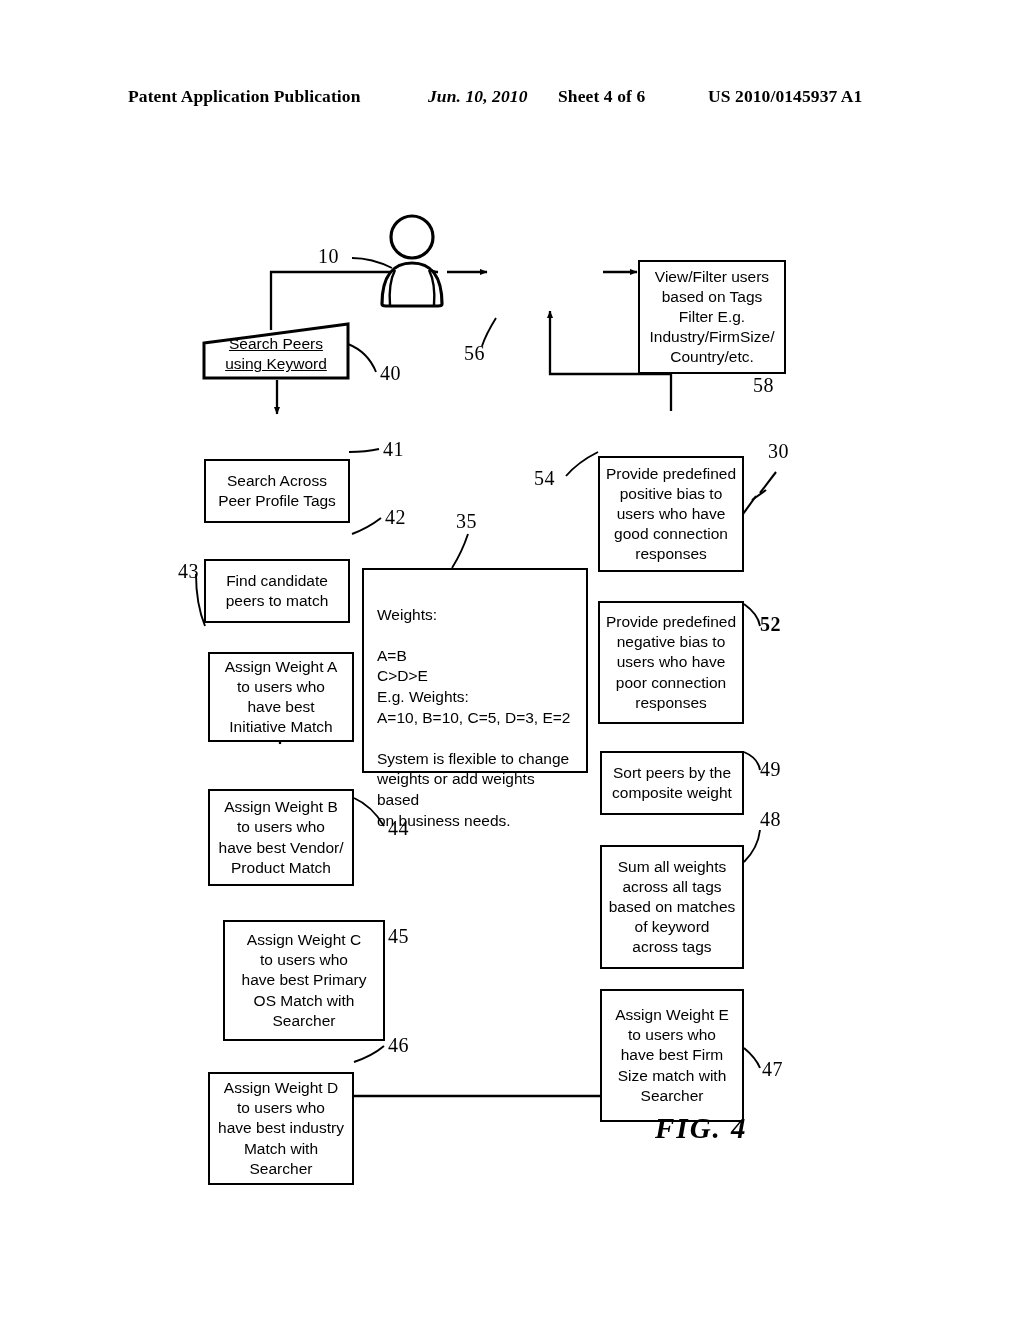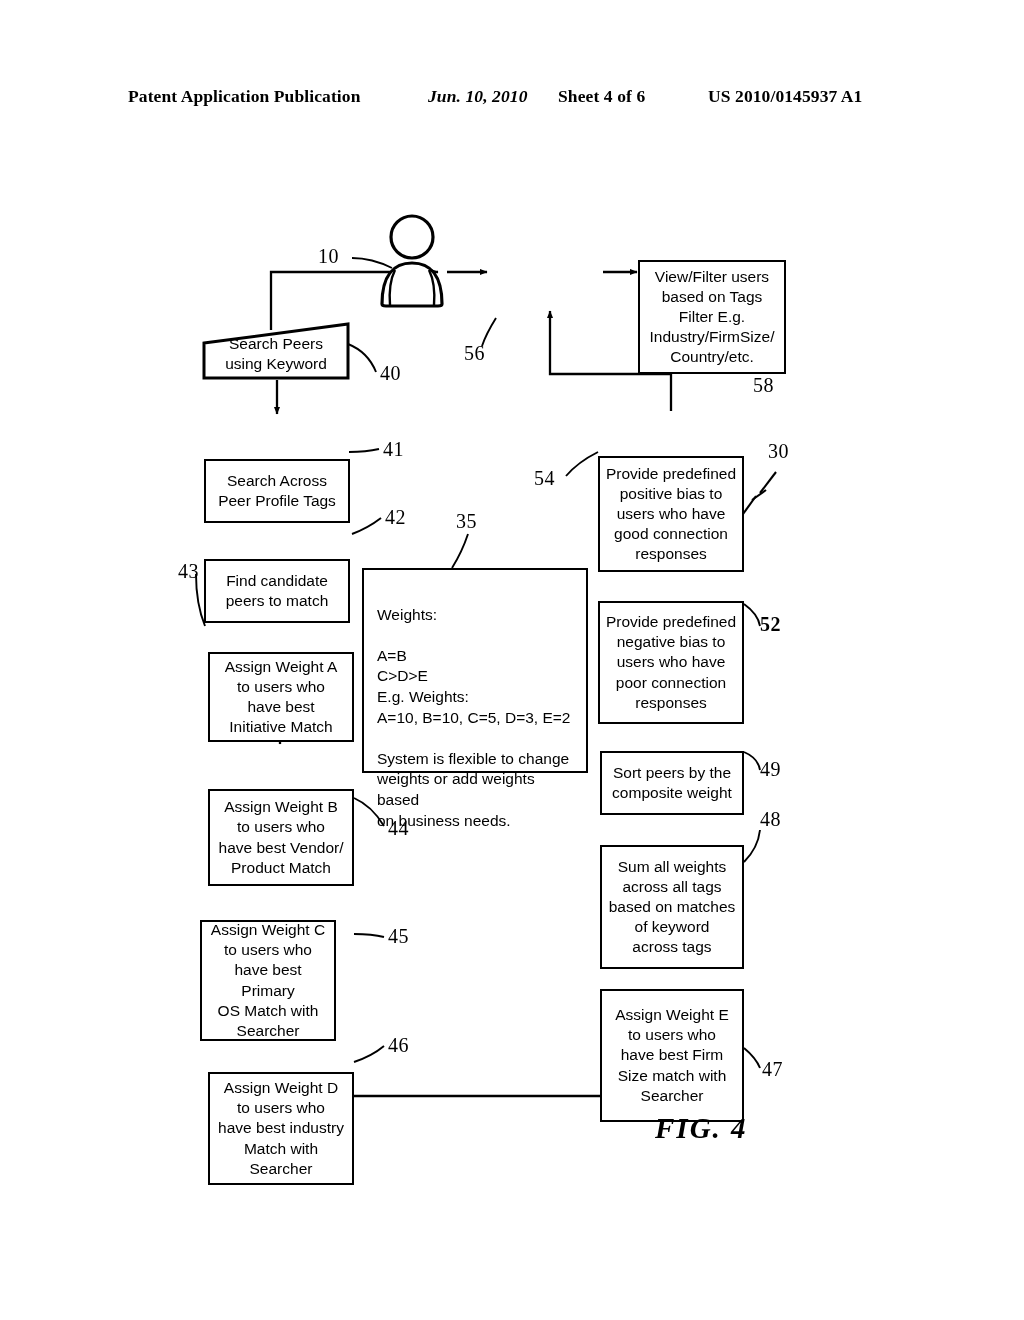--- a/index.html
+++ b/index.html
@@ -79,6 +79,7 @@
     font-size: 15.5px;
     line-height: 1.30;
     white-space: pre-line;
+    text-decoration: underline;
   }
 
   

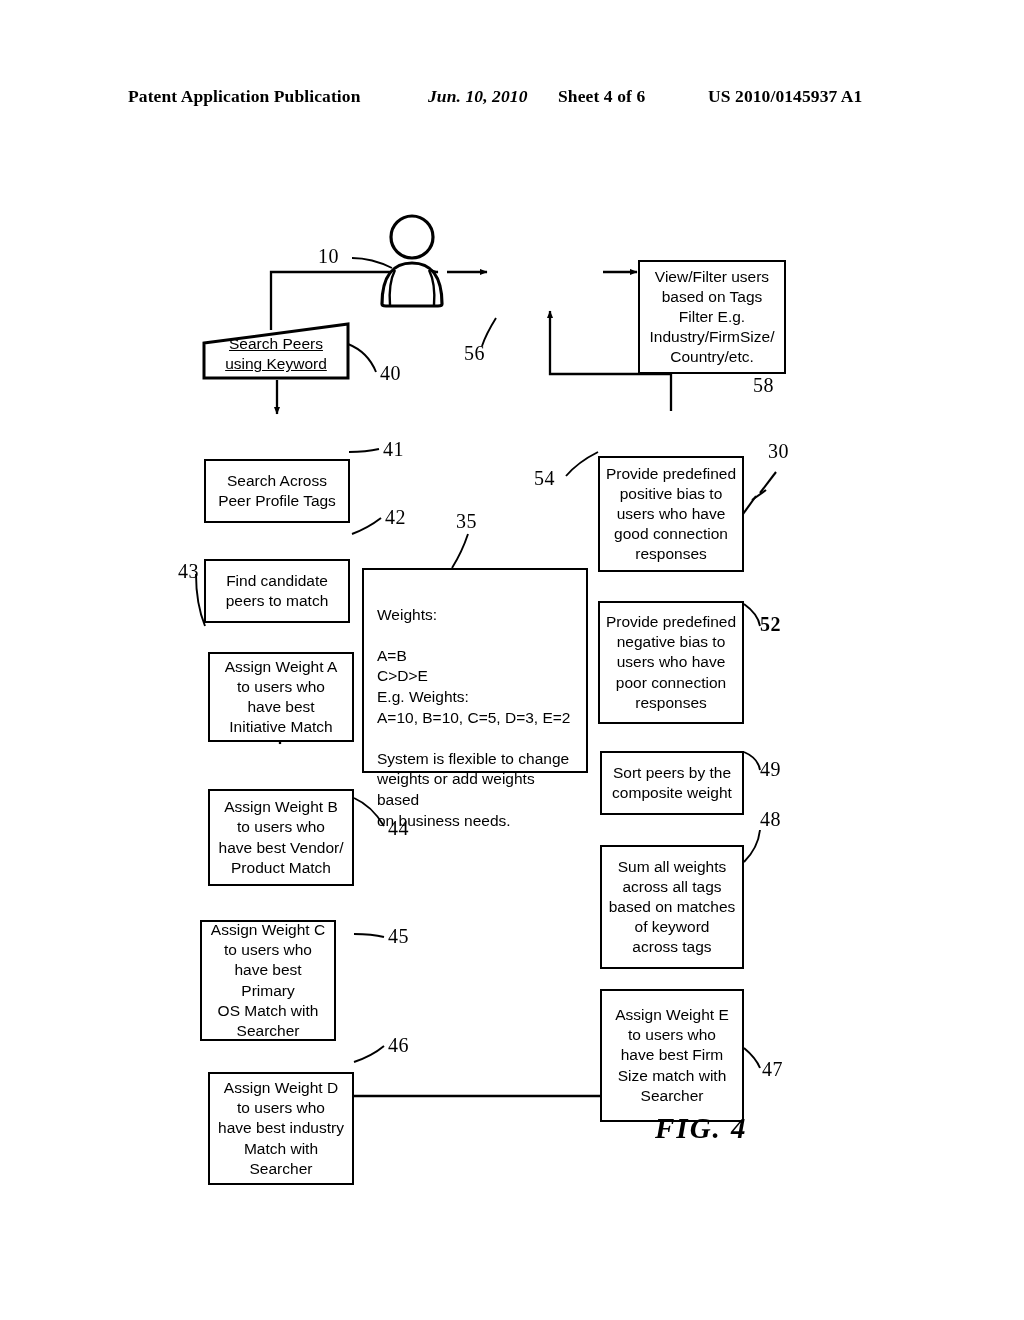--- a/index.html
+++ b/index.html
@@ -264,7 +264,7 @@
 Product Match</span>
   </div>
 
-  <div class="node" style="left:200px; top:876px; width:136px; height:121px;">
+  <div class="node" style="left:223px; top:876px; width:162px; height:121px;">
     <span class="txt">Assign Weight C
 to users who
 have best Primary

